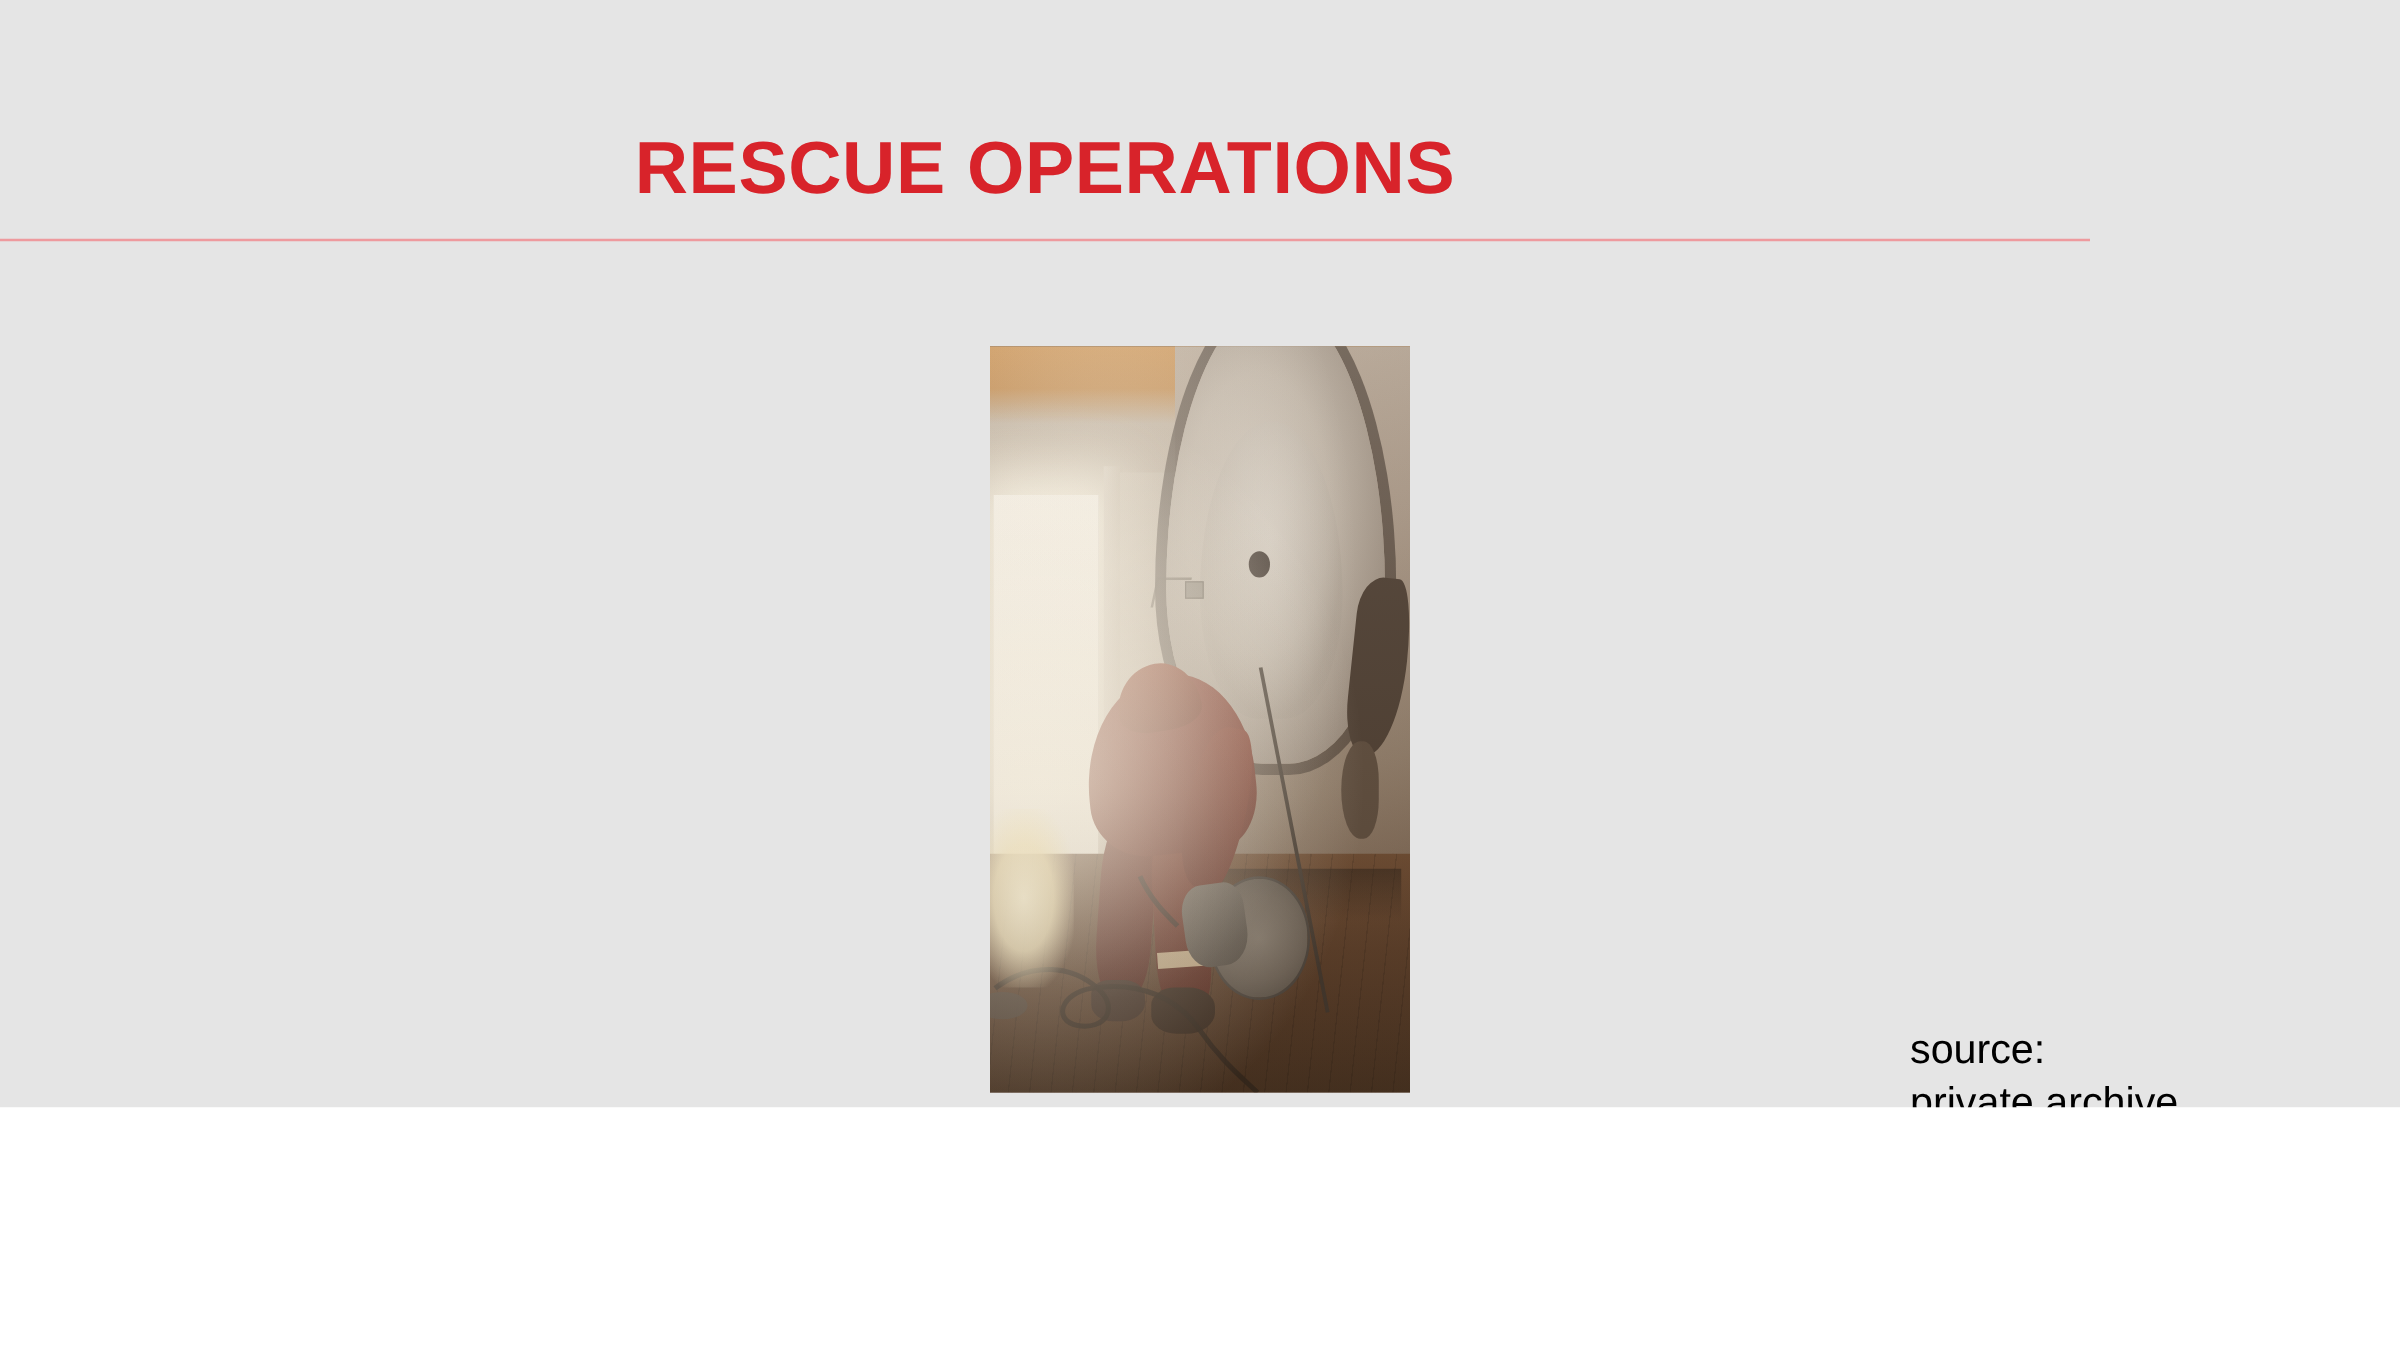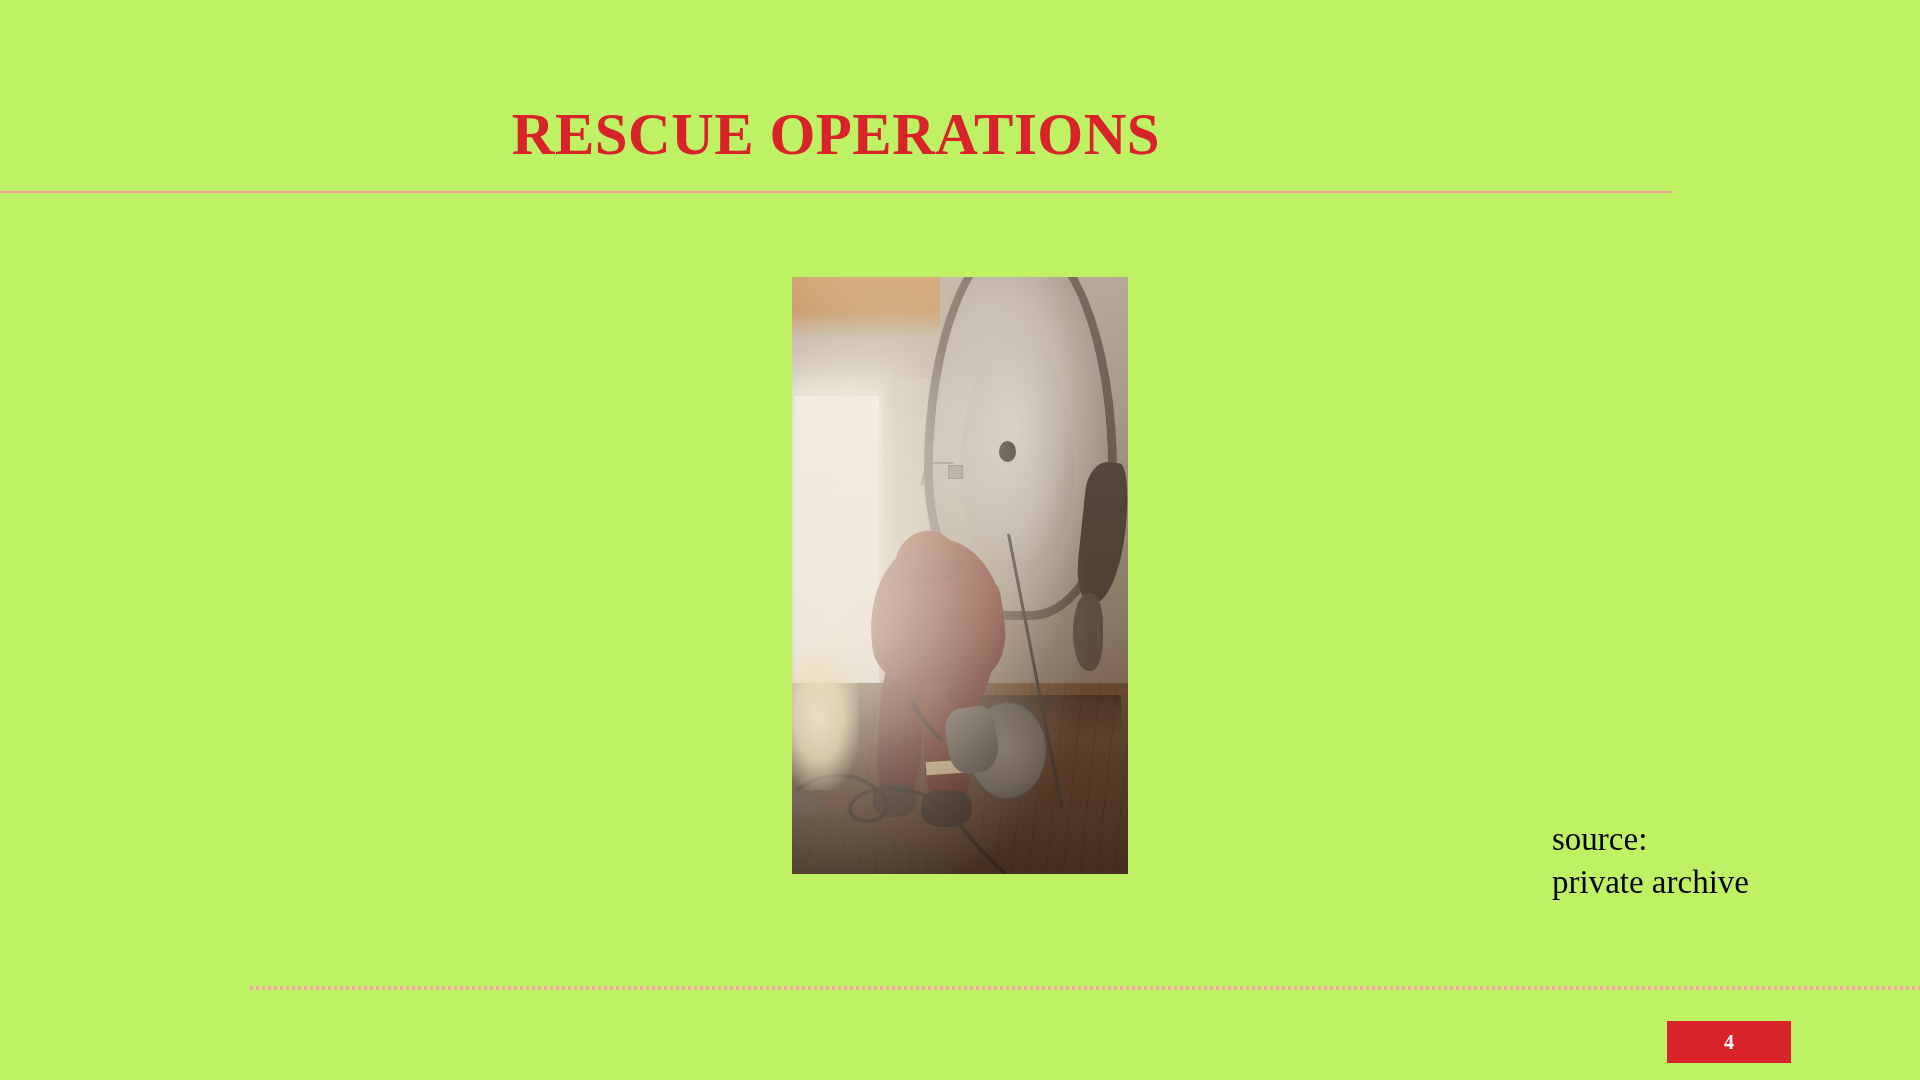--- a/index.html
+++ b/index.html
@@ -14,10 +14,9 @@
   .slide {
     position: relative;
     width: 1920px;
-    height: 1080px;
-    background: #bef264;
+    height: 886px;
+    background: #e5e5e5;
     overflow: hidden;
-    font-family: Liberation Serif, serif;
   }
 
   

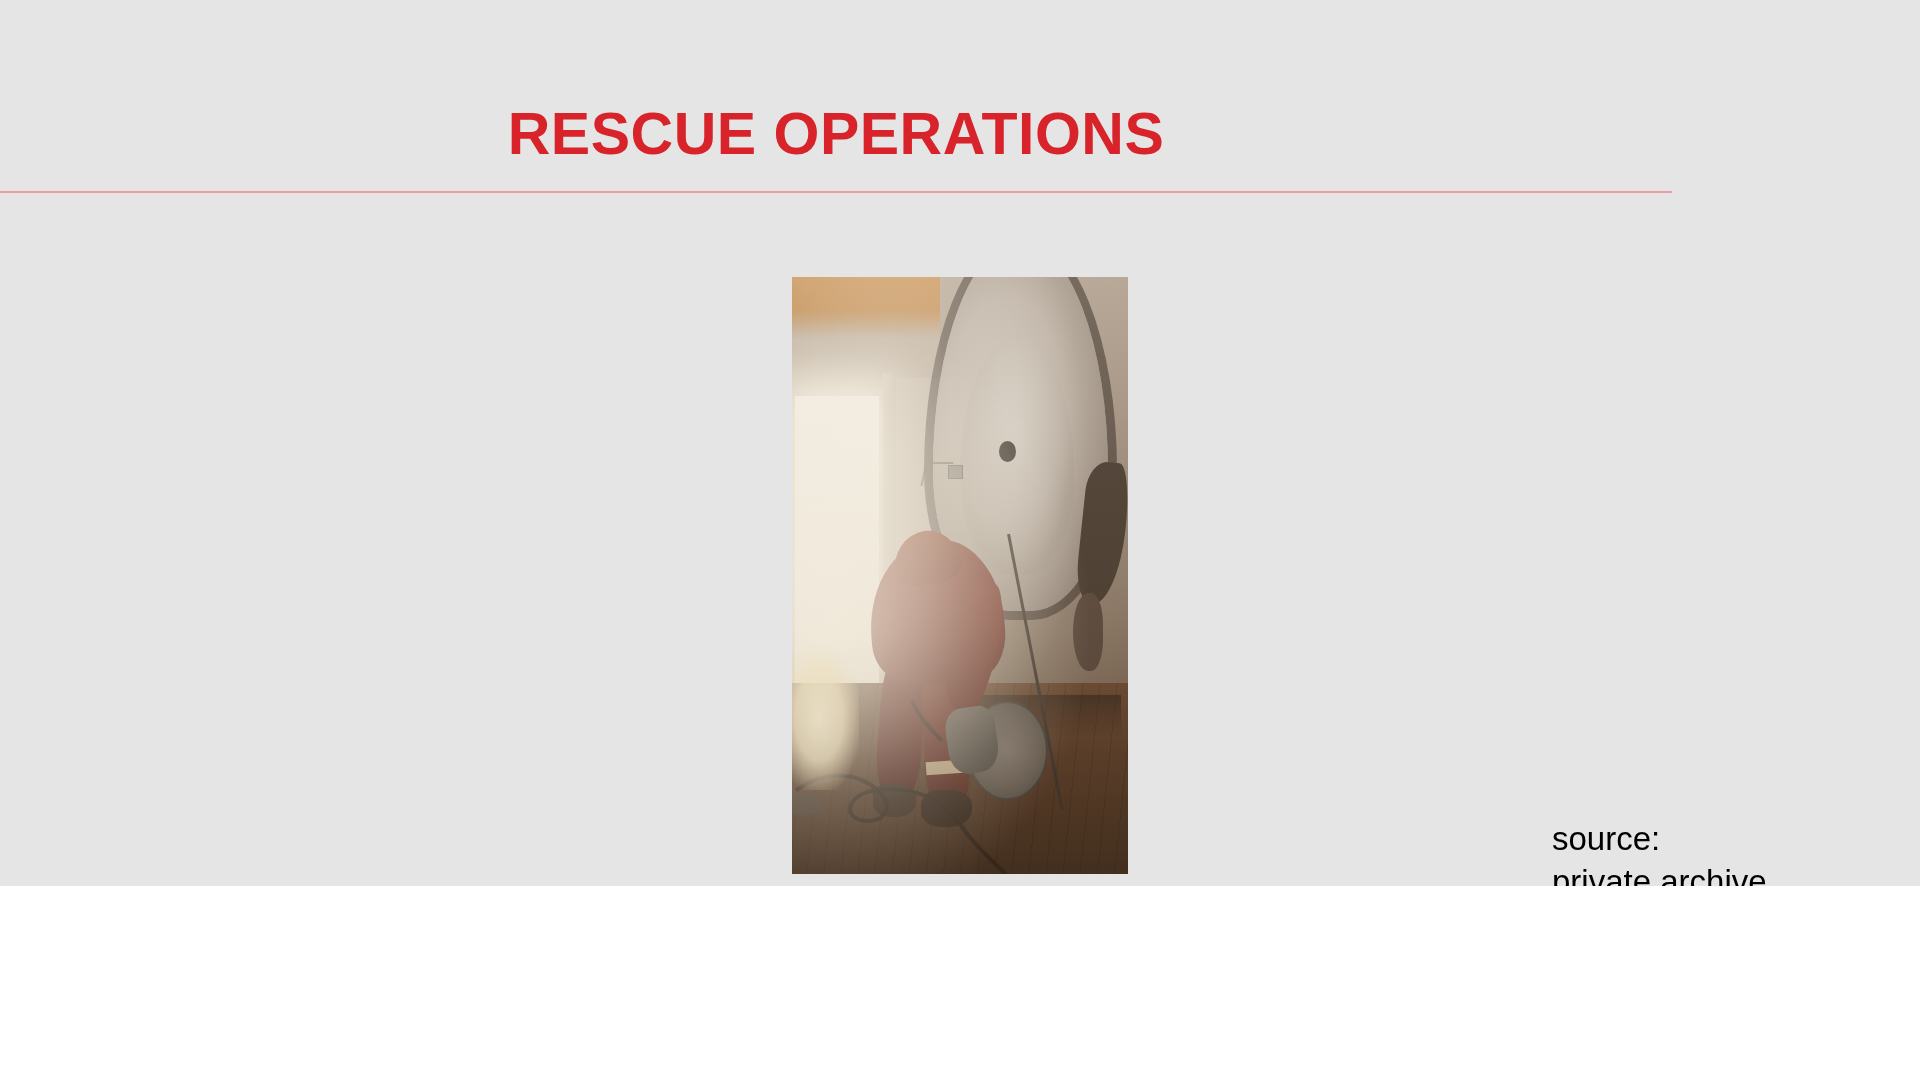--- a/index.html
+++ b/index.html
@@ -261,7 +261,6 @@
     line-height: 1.30;
     color: #000000;
     white-space: nowrap;
-    margin-left: 24px;
   }
 
   

